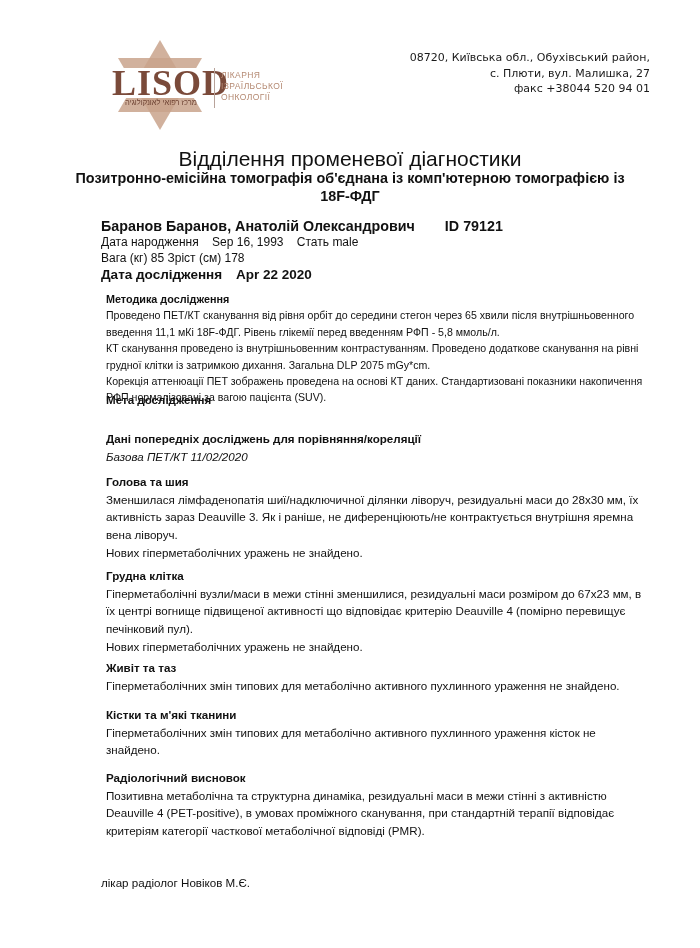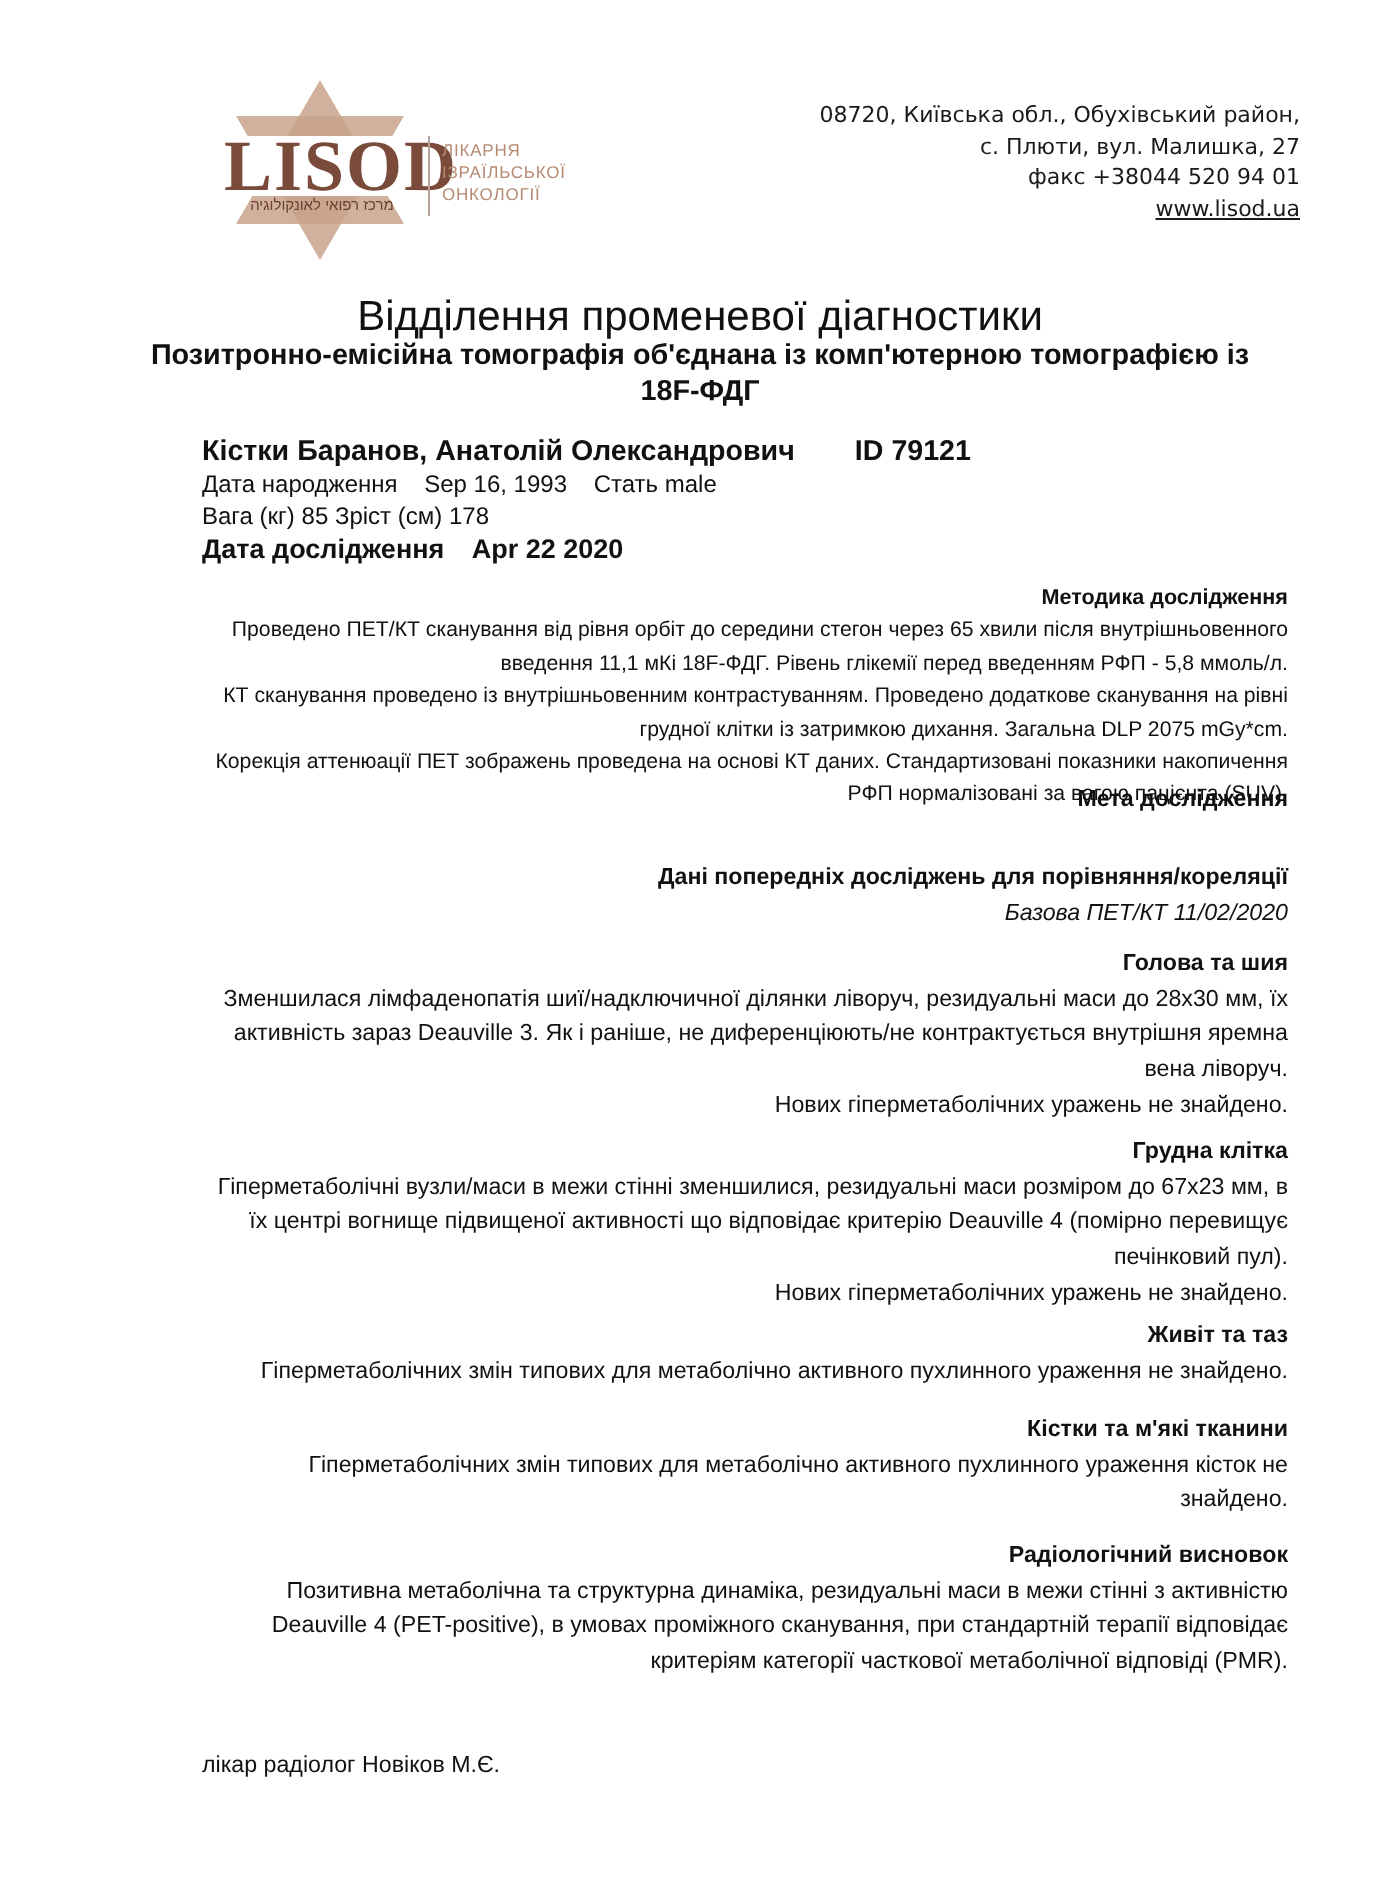--- a/index.html
+++ b/index.html
@@ -71,7 +71,6 @@
   <div>08720, Київська обл., Обухівський район,</div>
   <div>с. Плюти, вул. Малишка, 27</div>
   <div>факс +38044 520 94 01</div>
-  <div><span class="web">www.lisod.ua</span></div>
 </div>
 
 <div class="title-block">

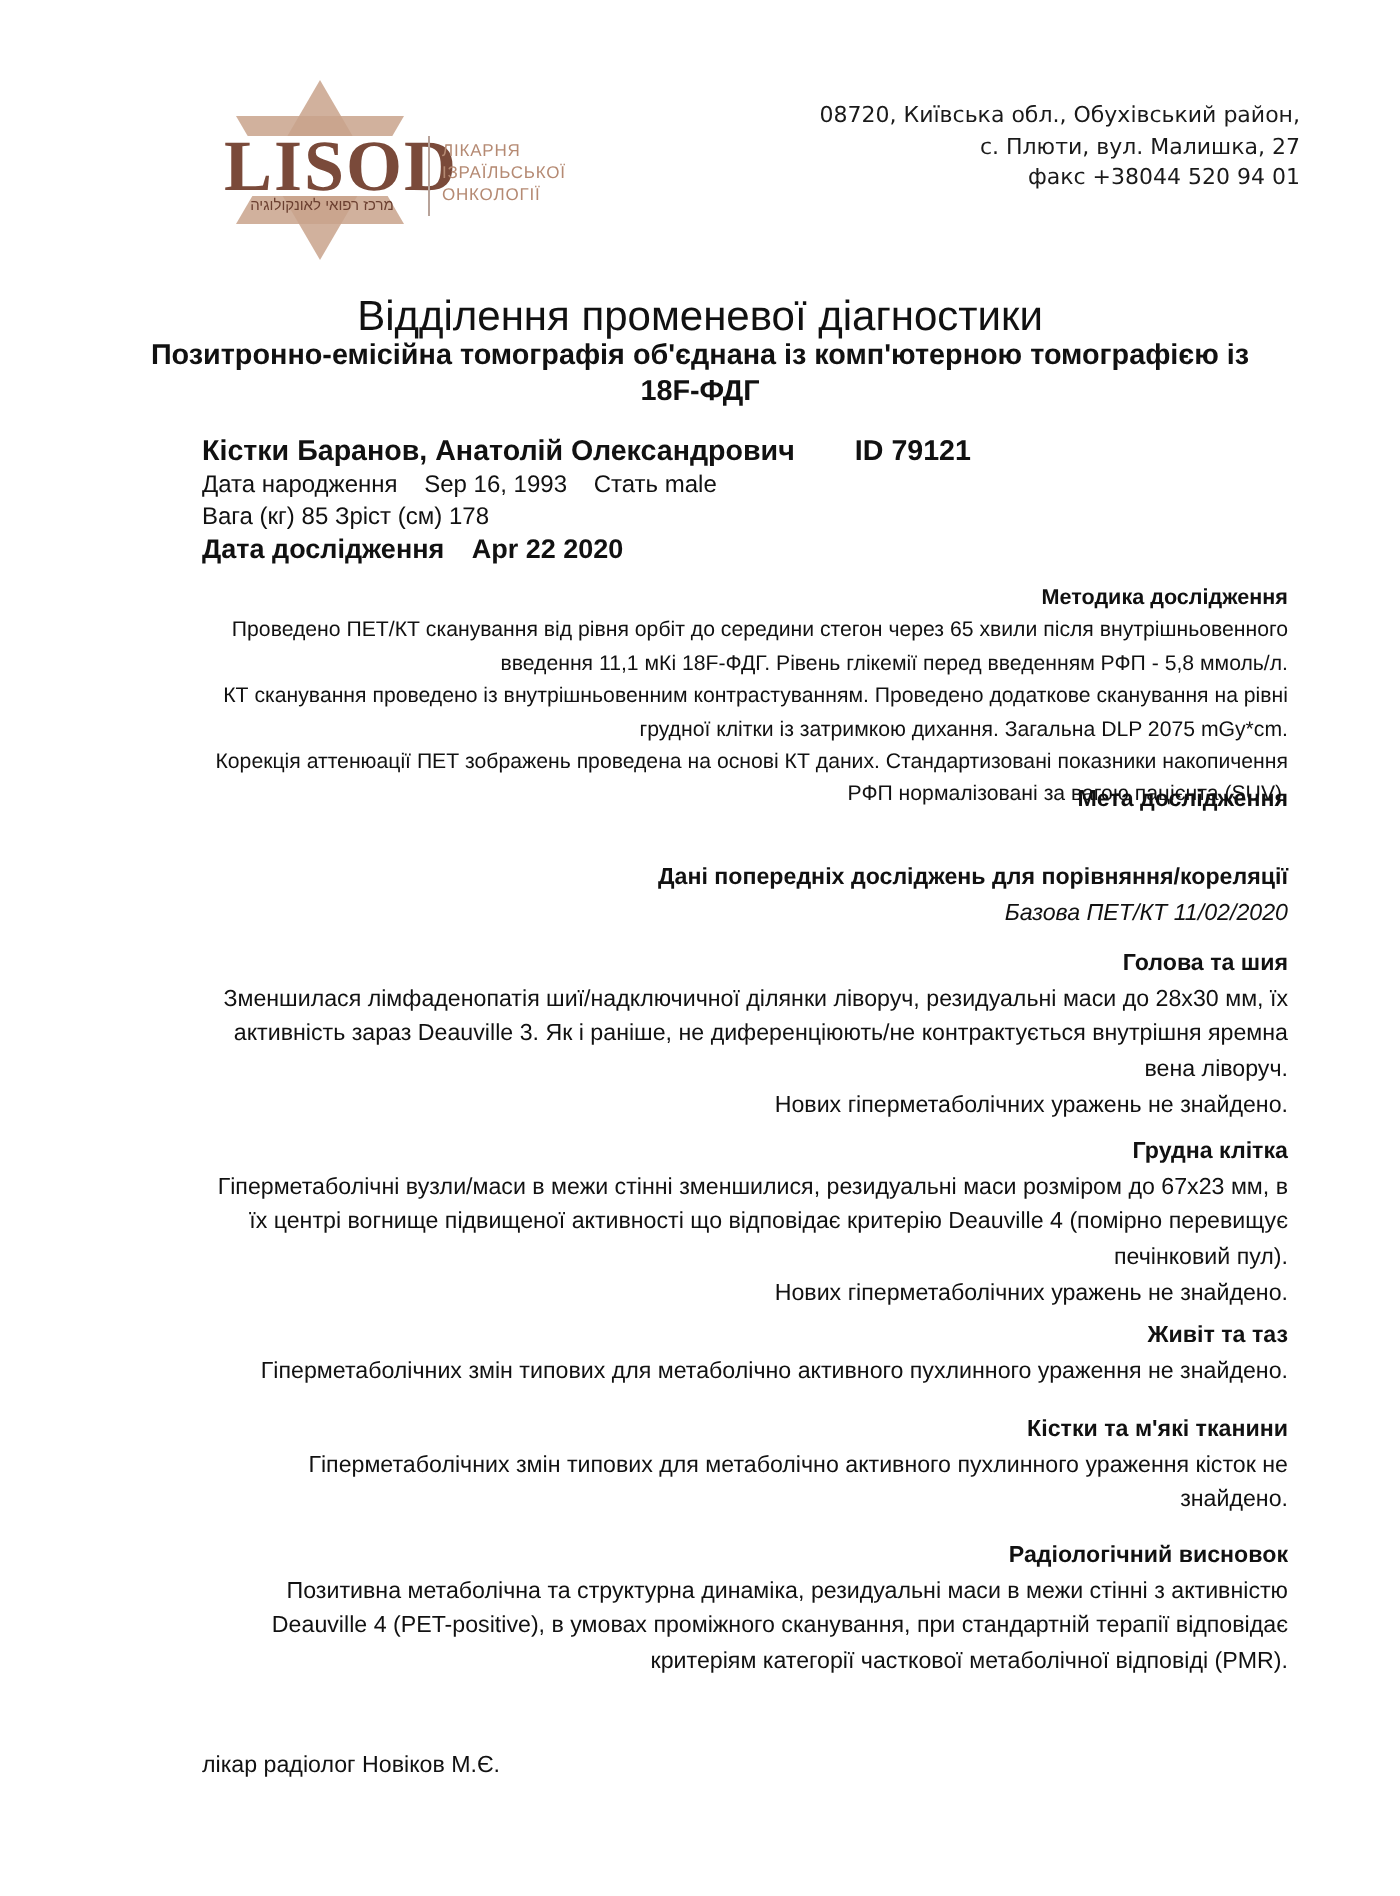--- a/index.html
+++ b/index.html
@@ -81,7 +81,7 @@
 
 <div class="patient">
   <div class="name-row">
-    <span>Кістки</span>
+    <span>Баранов</span>
     <span>Баранов, Анатолій Олександрович</span>
     <span class="pid">
       <span>ID</span>

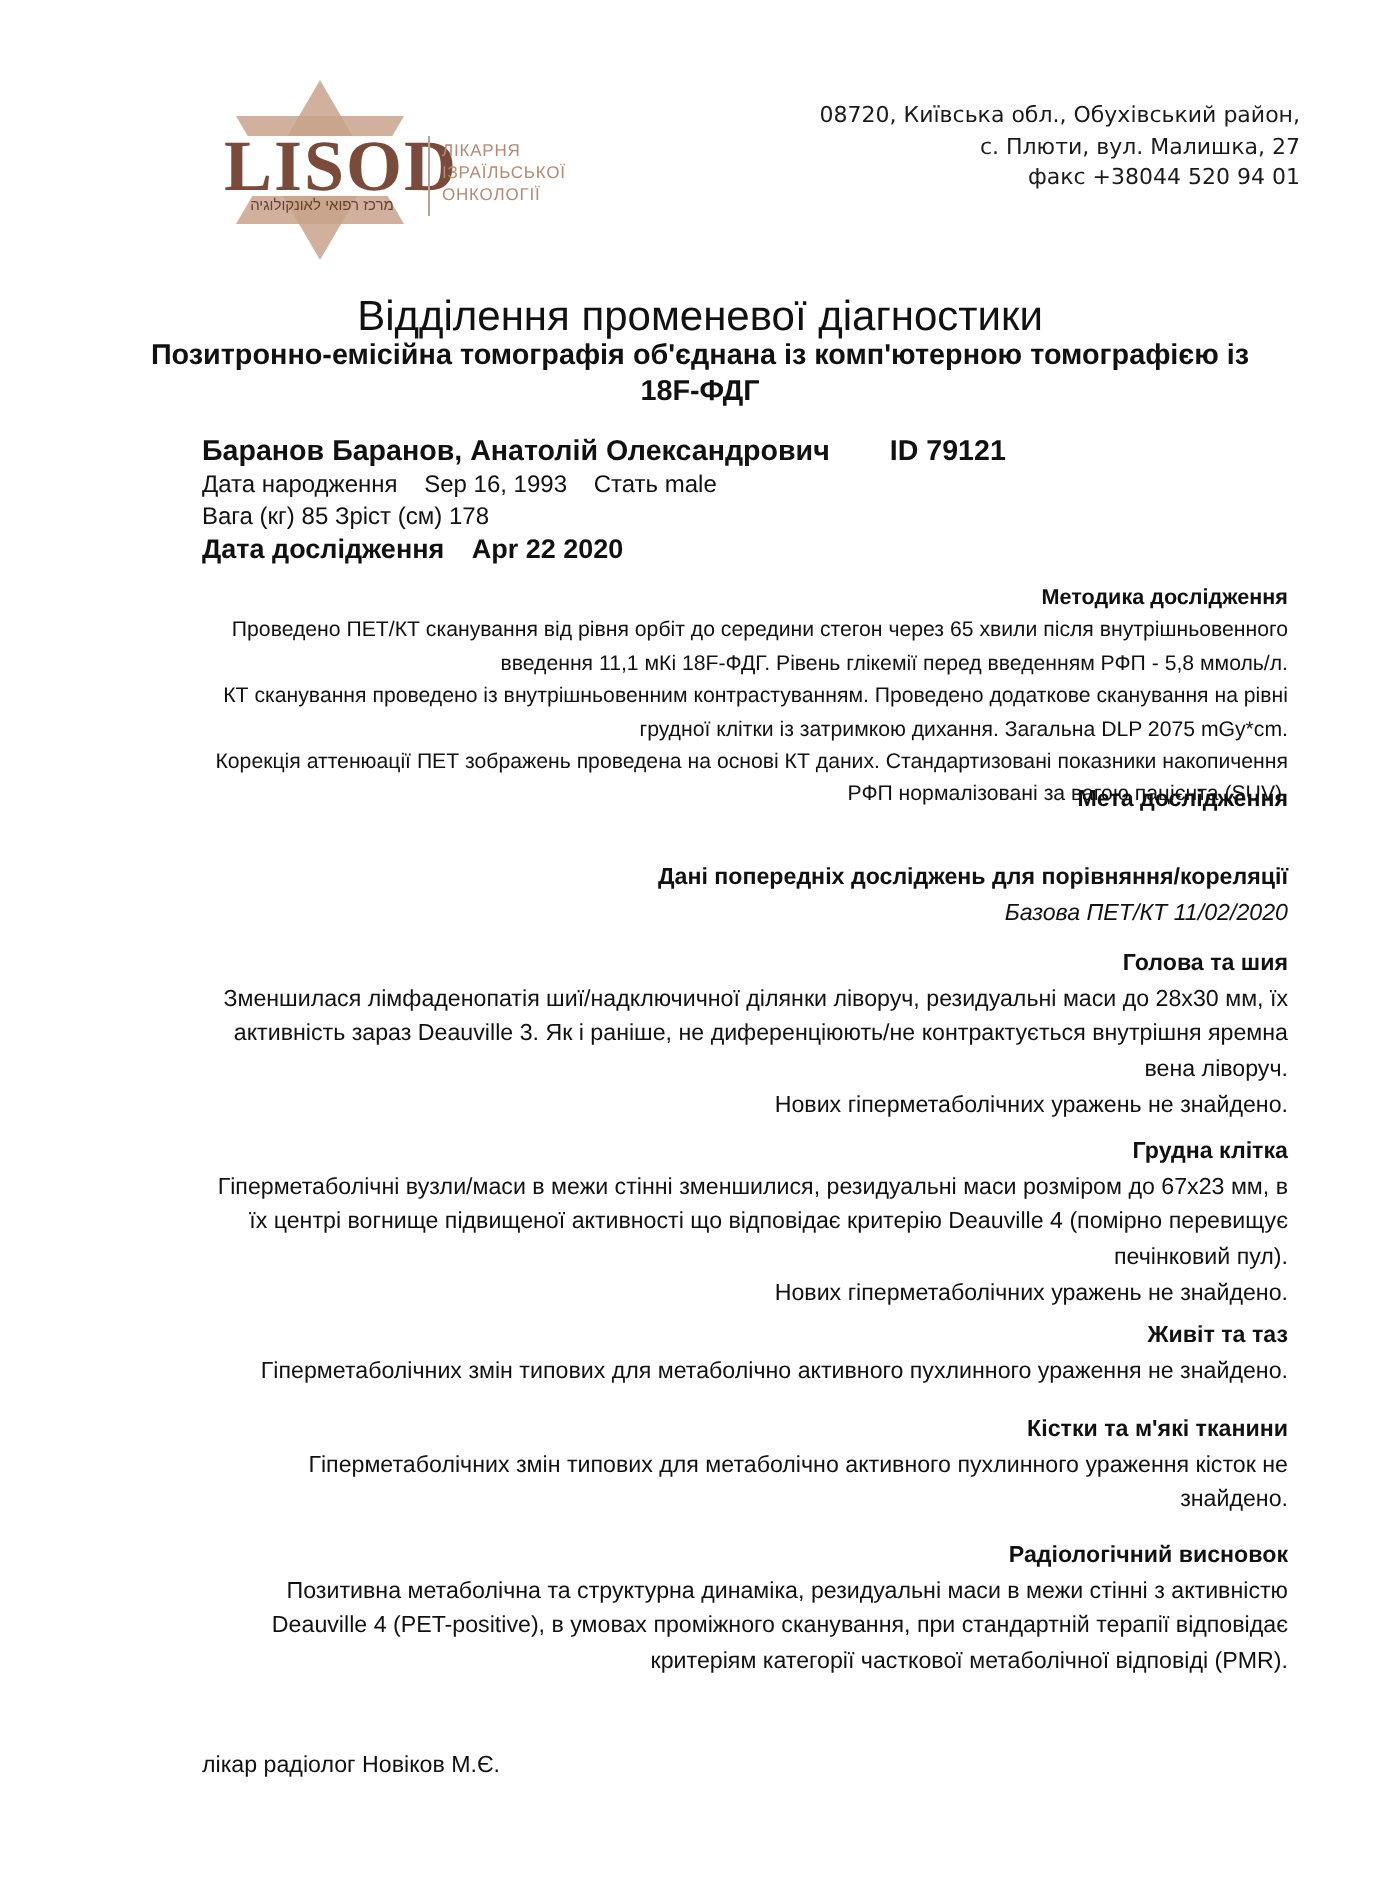--- a/index.html
+++ b/index.html
@@ -39,7 +39,7 @@
     .patient .study-date { font-size: 13.5px; font-weight: bold; line-height: 17px; }
     .patient .gap { display: inline-block; width: 10px; }
 
-    .section { position: absolute; left: 84px; width: 560px; font-size: 11.6px; line-height: 17.7px; text-align: right; }
+    .section { position: absolute; left: 106px; width: 560px; font-size: 11.6px; line-height: 17.7px; }
     .section .h { font-weight: bold; }
     .section.small { font-size: 10.6px; line-height: 16.4px; }
     .section.small .h { font-size: 10.8px; }

